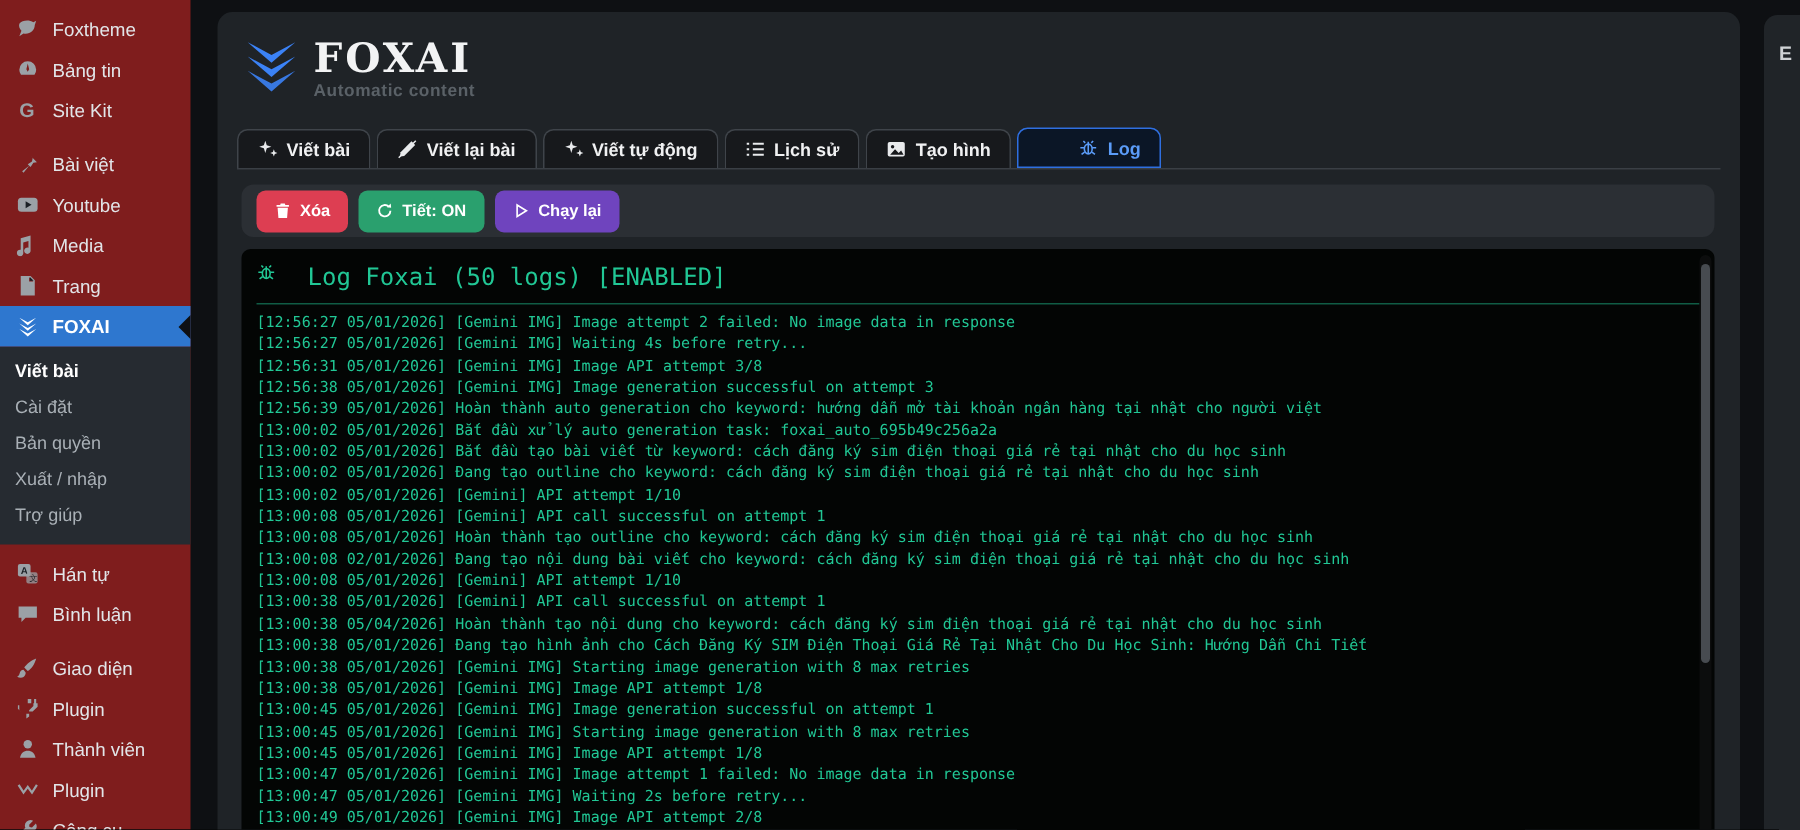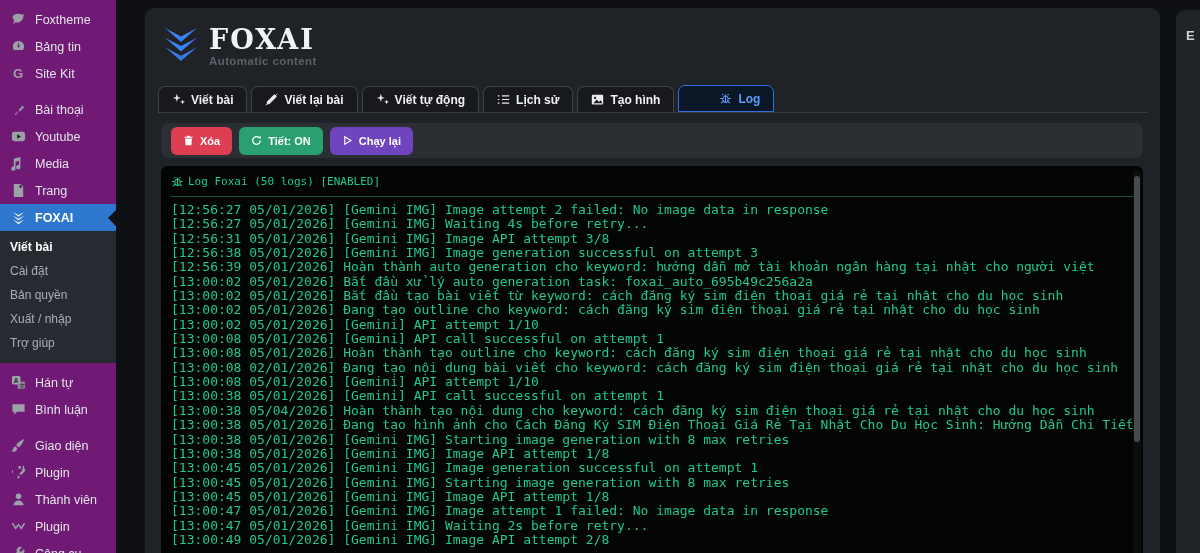--- a/index.html
+++ b/index.html
@@ -14,8 +14,8 @@
 
   
   .sidebar {
-    position:absolute; left:0; top:0; width:116px; height:553px;
-    background:#701a75; z-index:2;
+    position:absolute; left:0; top:0; width:127px; height:553px;
+    background:#7f1d1d; z-index:2;
   }
   .sb-item {
     display:flex; align-items:center; gap:9px;

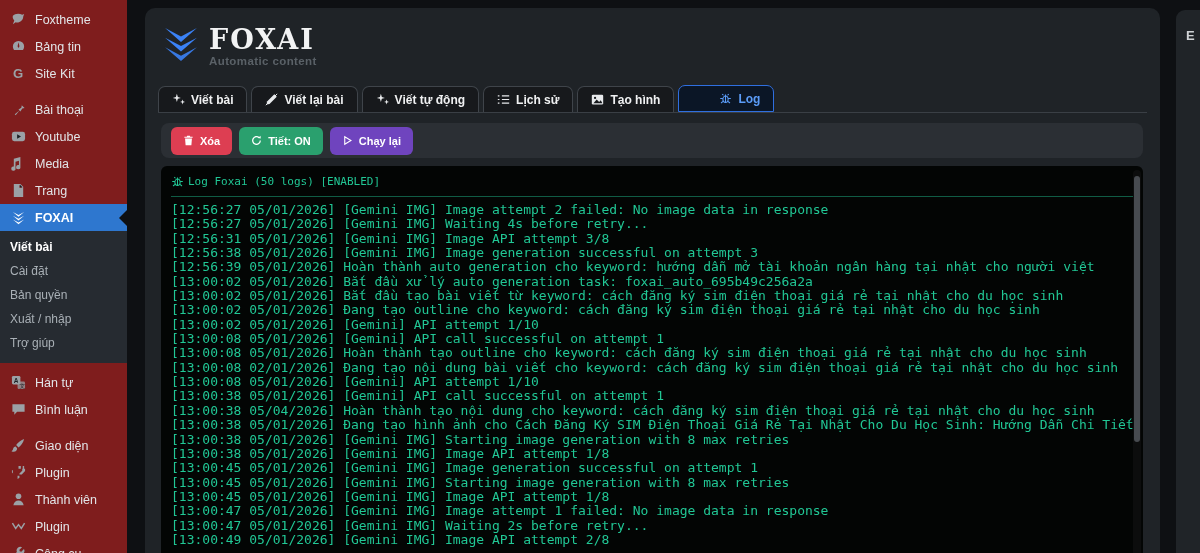--- a/index.html
+++ b/index.html
@@ -165,7 +165,7 @@
           <path fill="currentColor" d="M9.5 1.5 14.5 6.5 12 7l-2 3-1-1-4 5-1-1 5-4-1-1 3-2 .5-2.5z"></path>
         </svg>
     </span>
-    <span>Bài thoại</span>
+    <span>Bài việt</span>
   </div>
   <div class="sb-item">
     <span class="sb-ico">

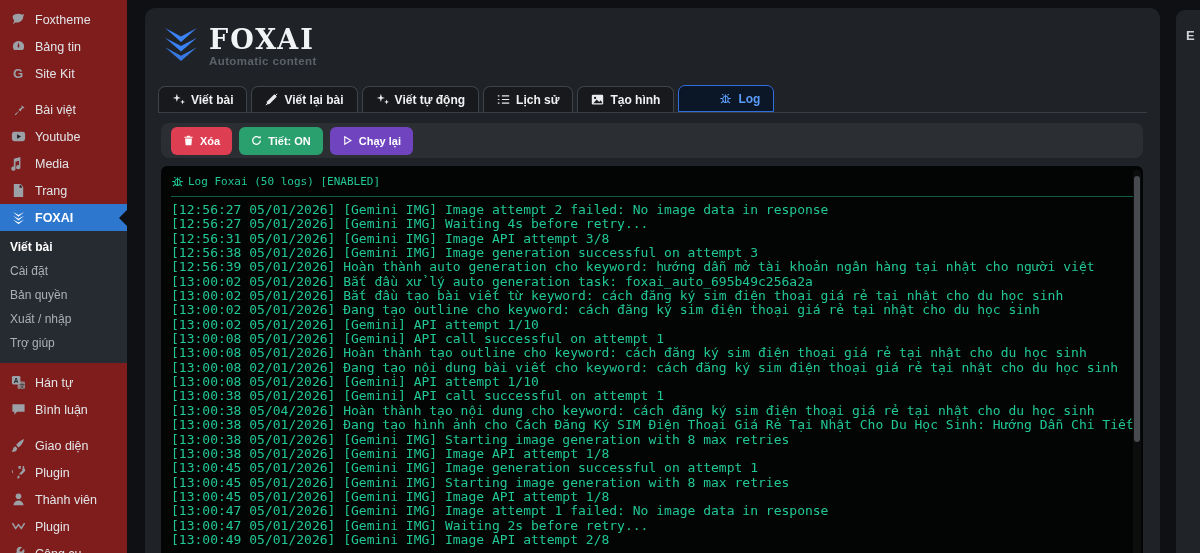--- a/index.html
+++ b/index.html
@@ -100,8 +100,8 @@
     color:#21c795; overflow:hidden;
   }
   .console-head {
-    display:flex; align-items:center; gap:4px;
-    padding:9px 10px 6px 10px; font-size:11px;
+    display:flex; align-items:flex-start; gap:21px;
+    padding:9px 10px 6px 10px; font-size:16px;
   }
   .console-head .c-ico { width:13px; height:13px; color:#21c795; }
   .console-rule { border:none; border-top:1px solid rgba(33,199,149,0.45); margin:2px 10px 6px 10px; }

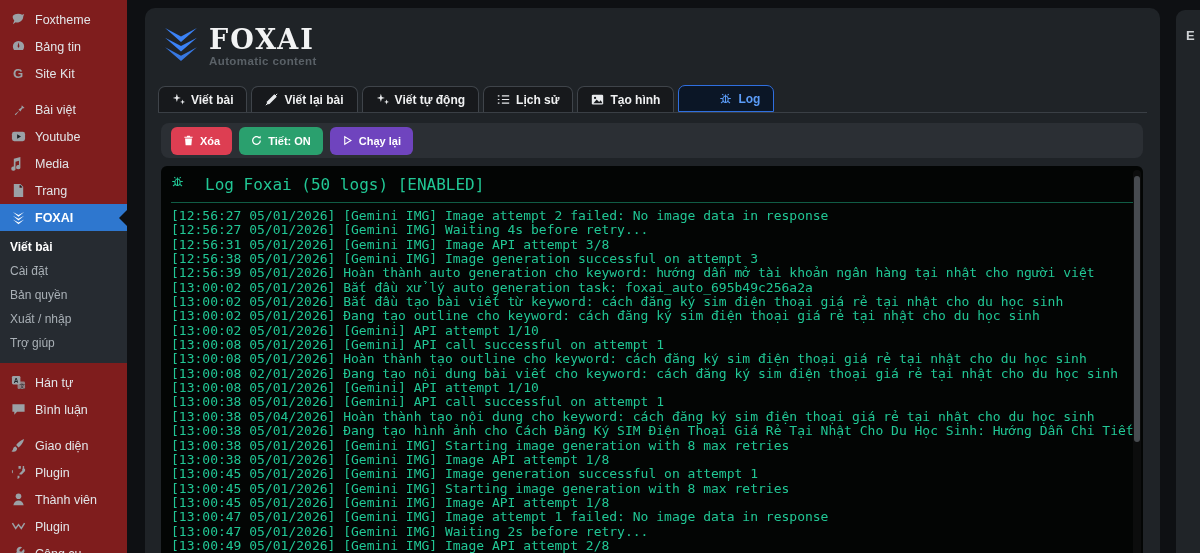--- a/index.html
+++ b/index.html
@@ -106,7 +106,7 @@
   .console-head .c-ico { width:13px; height:13px; color:#21c795; }
   .console-rule { border:none; border-top:1px solid rgba(33,199,149,0.45); margin:2px 10px 6px 10px; }
   .log-line {
-    font-size:13px; line-height:14.35px; padding:0 18px 0 10px;
+    font-size:10px; line-height:14.35px; padding:0 18px 0 10px;
     white-space:nowrap; overflow:hidden;
   }
   .console-scrollbar {

